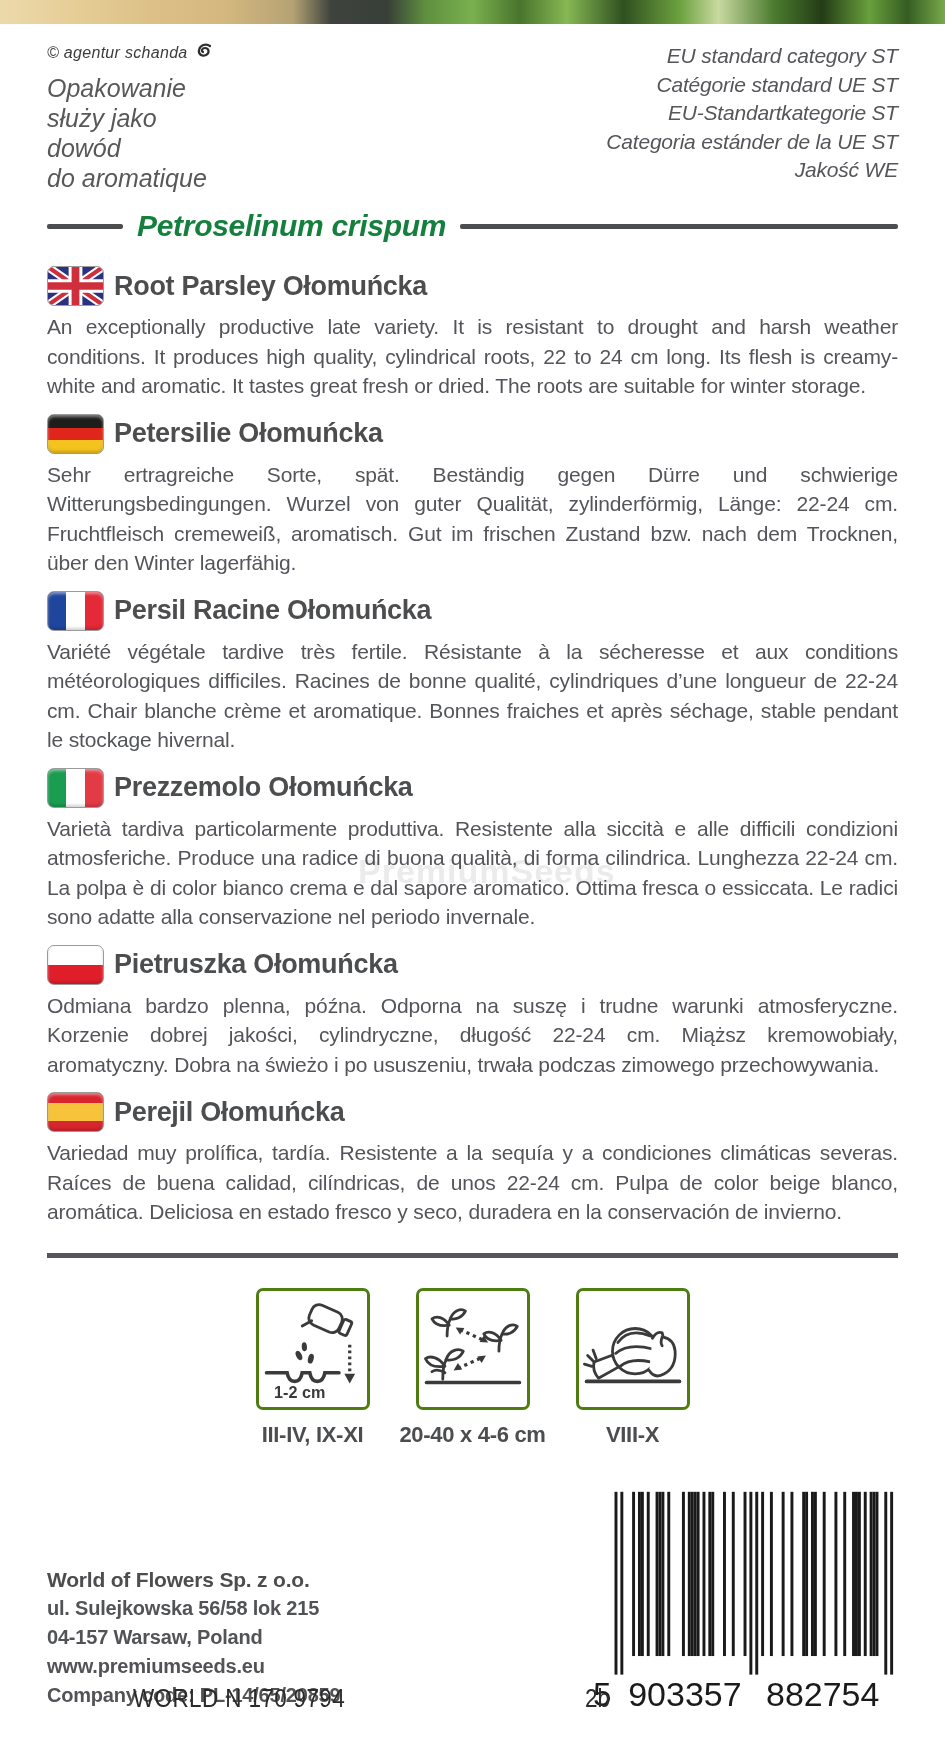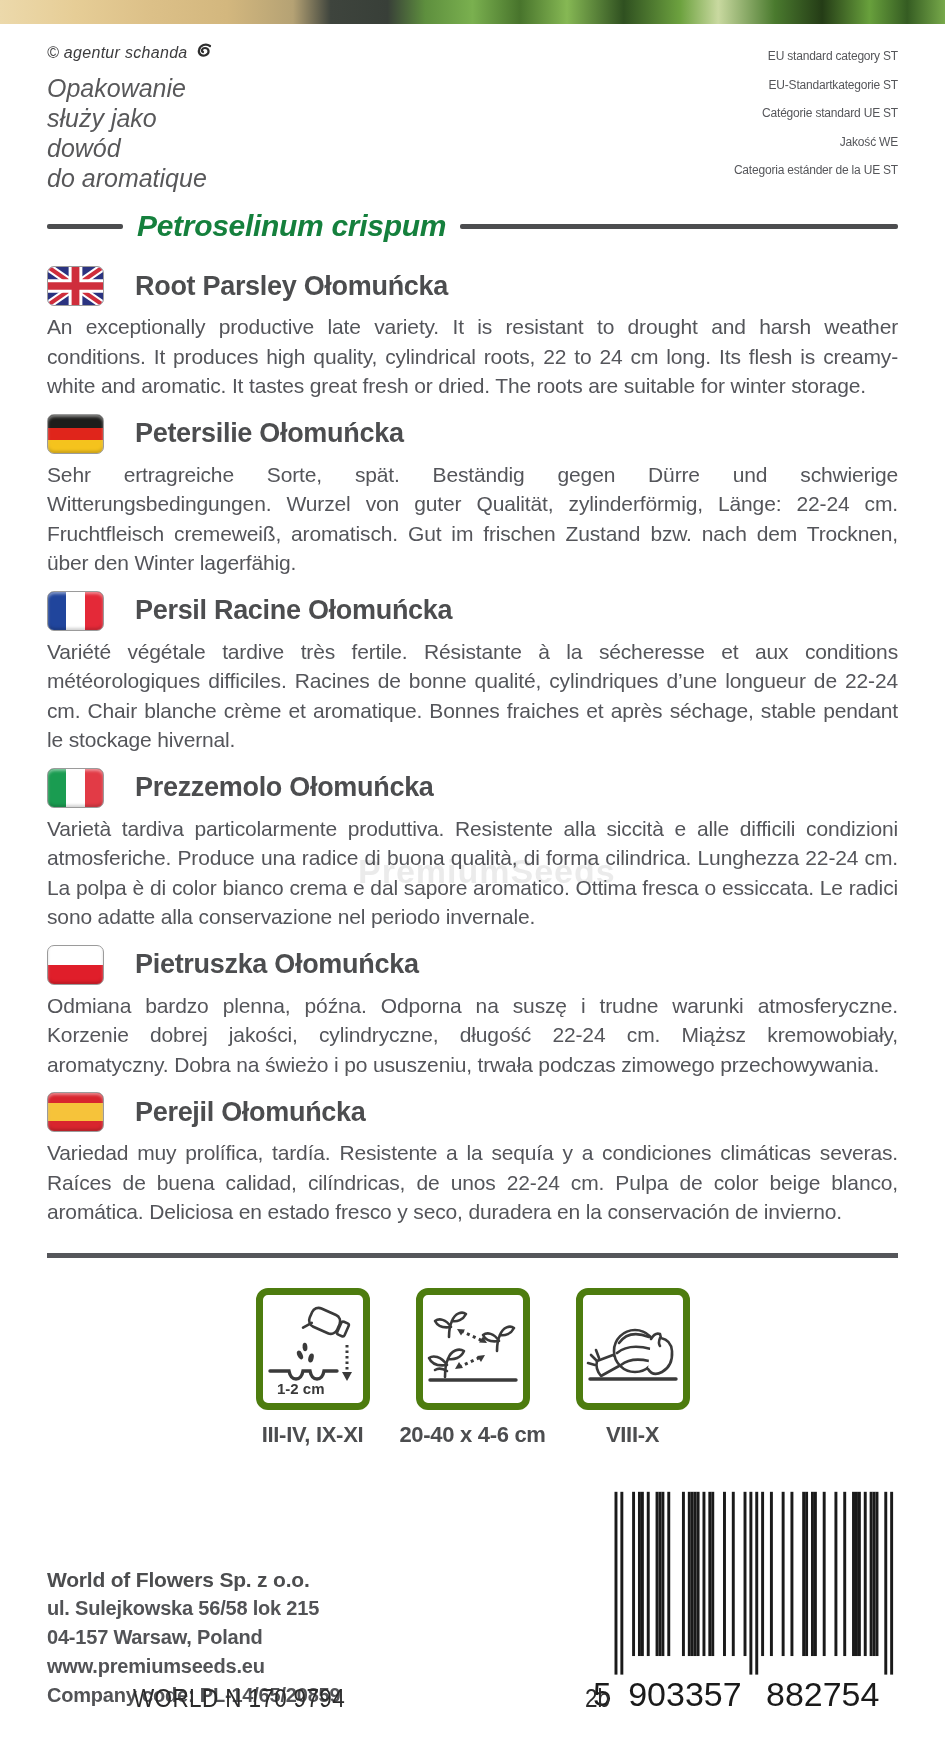--- a/index.html
+++ b/index.html
@@ -21,7 +21,7 @@
   .copyright-line{display:flex;align-items:center;gap:6px;font-style:italic;
     font-size:16px;color:#3c3c3e;letter-spacing:.3px;}
   .claim{margin-top:10px;font-style:italic;font-size:25px;line-height:30px;color:#58585a;}
-  .top-right{text-align:right;font-size:12px;line-height:28.5px;color:#55565a;letter-spacing:-0.2px;}
+  .top-right{text-align:right;font-size:21px;line-height:28.5px;color:#55565a;letter-spacing:-0.2px;font-style:italic;}
   .species-row{display:flex;align-items:center;gap:14px;margin-top:16px;}
   .species-row .dash{height:5px;background:#4c4d4f;border-radius:2px;}
   .dash.short{width:76px;}

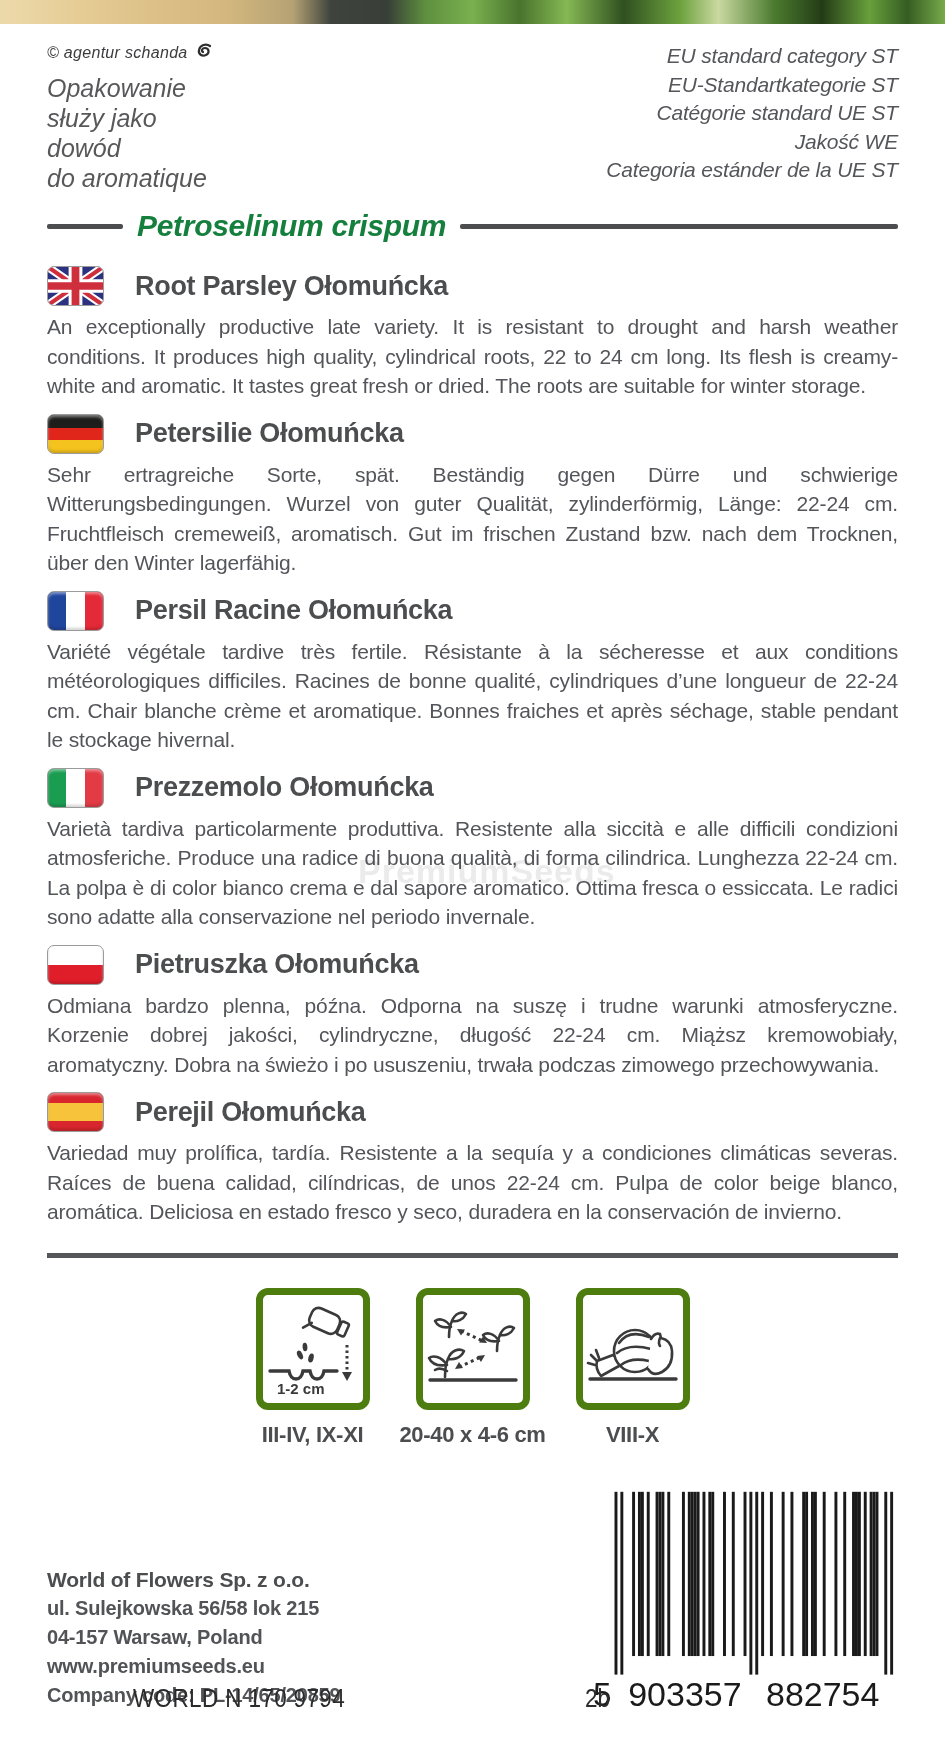--- a/index.html
+++ b/index.html
@@ -95,8 +95,8 @@
       </div>
       <div class="top-right">
         <div>EU standard category ST</div>
+        <div>Catégorie standard UE ST</div>
         <div>EU-Standartkategorie ST</div>
-        <div>Catégorie standard UE ST</div>
         <div>Jakość WE</div>
         <div>Categoria estánder de la UE ST</div>
       </div>

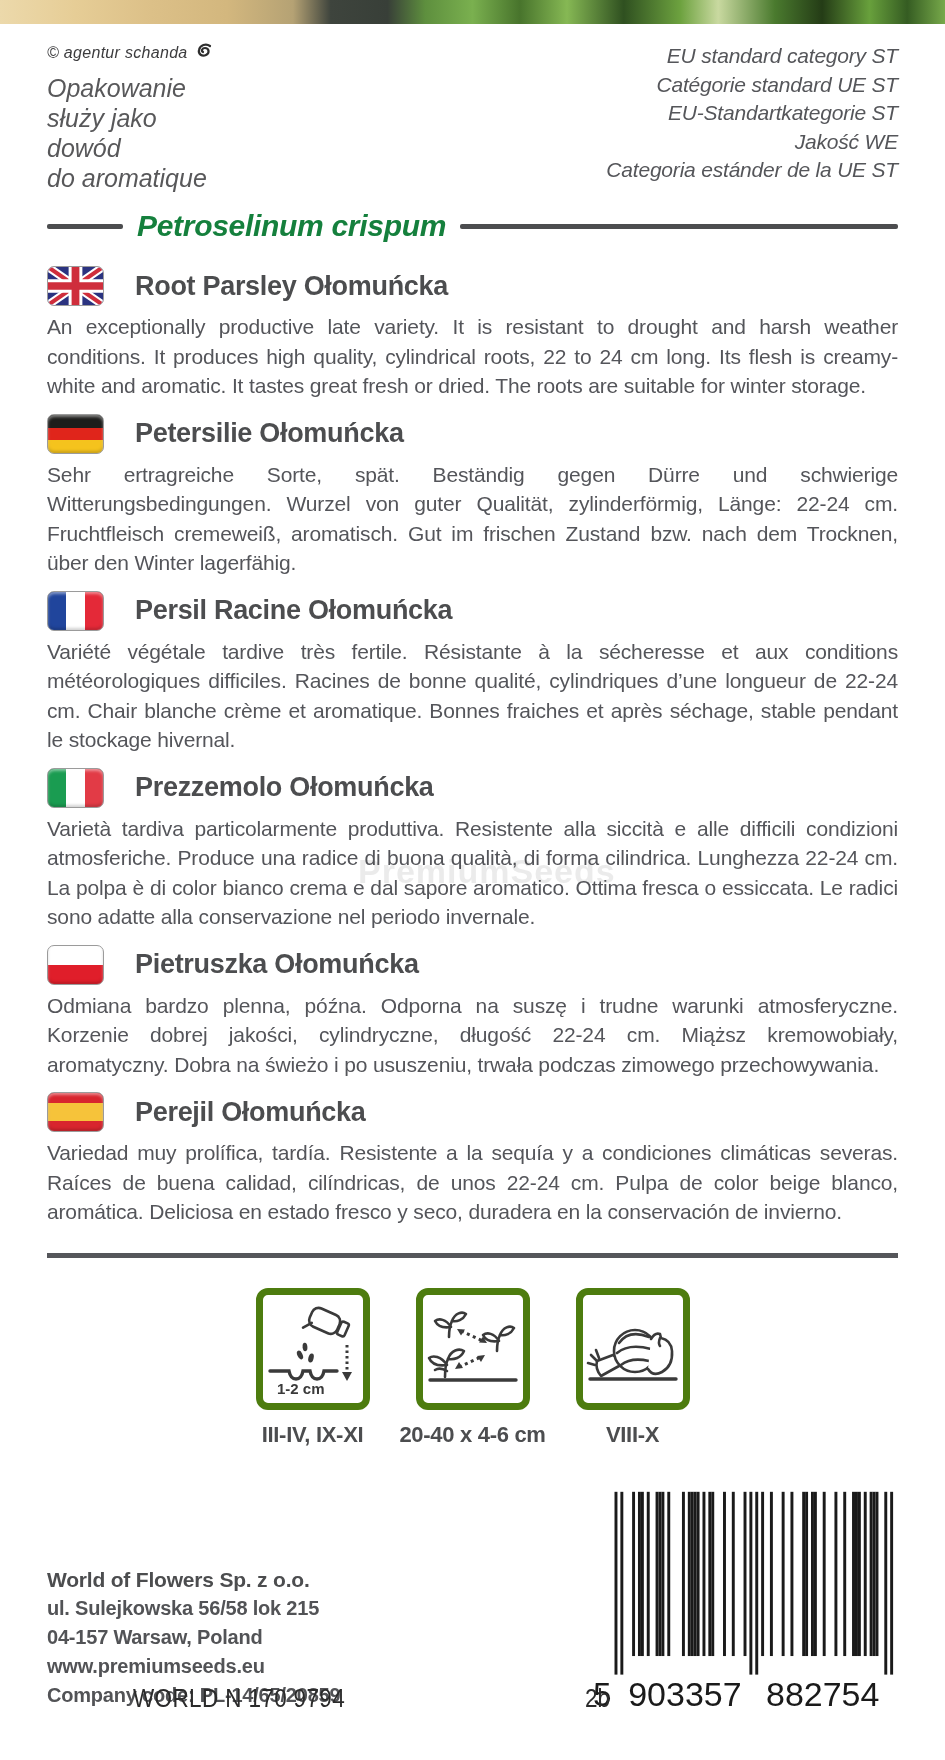--- a/index.html
+++ b/index.html
@@ -97,8 +97,8 @@
         <div>EU standard category ST</div>
         <div>Catégorie standard UE ST</div>
         <div>EU-Standartkategorie ST</div>
+        <div>Categoria estánder de la UE ST</div>
         <div>Jakość WE</div>
-        <div>Categoria estánder de la UE ST</div>
       </div>
     </div>
 

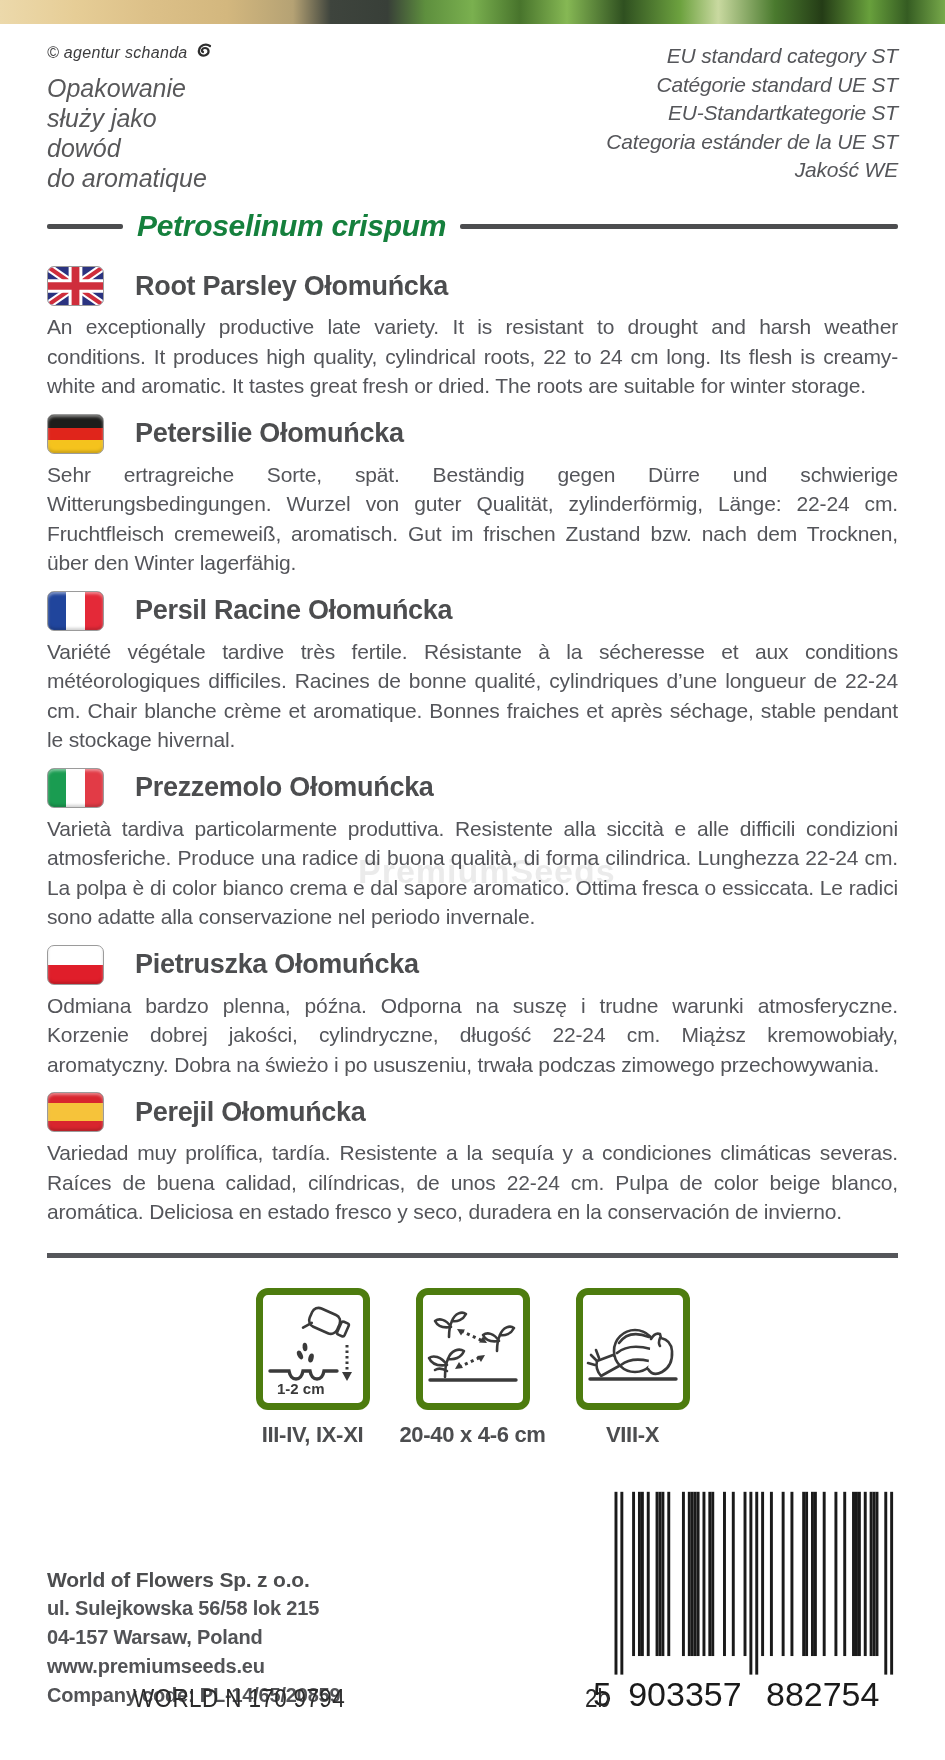--- a/index.html
+++ b/index.html
@@ -30,7 +30,7 @@
     color:#15803d;letter-spacing:-0.3px;white-space:nowrap;}
   section{margin-top:12px;}
   section.first{margin-top:22px;}
-  .sec-head{display:flex;align-items:center;gap:31px;height:42px;}
+  .sec-head{display:flex;align-items:center;gap:10px;height:42px;}
   .flag{width:57px;height:40px;border-radius:7px;border:1px solid #9b9b9b;
     box-sizing:border-box;overflow:hidden;flex:0 0 auto;
     box-shadow:inset 0 2px 3px rgba(255,255,255,.45), inset 0 -2px 3px rgba(0,0,0,.18);}

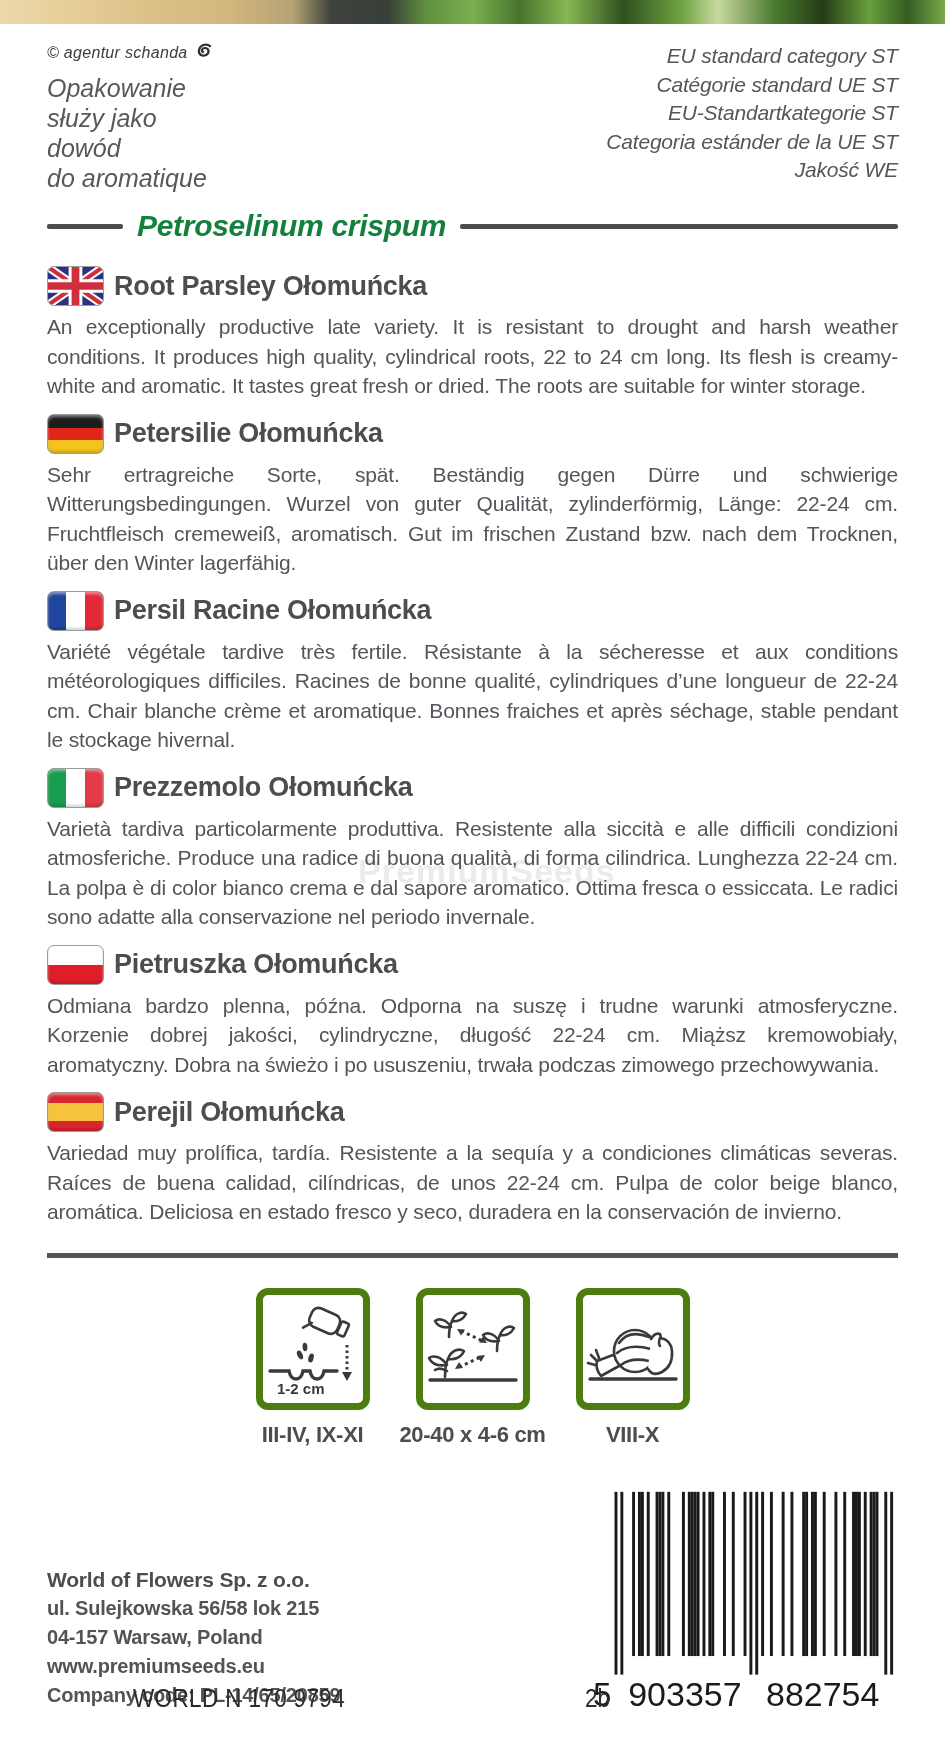--- a/index.html
+++ b/index.html
@@ -48,7 +48,7 @@
   .divider{border:none;height:5px;background:#55565a;margin:26px 0 0;}
   .pictos{margin-top:30px;display:flex;justify-content:center;gap:8px;}
   .picto-col{width:152px;display:flex;flex-direction:column;align-items:center;}
-  .picto-box{width:114px;height:122px;border:7px solid #4d7c0f;border-radius:12px;
+  .picto-box{width:114px;height:122px;border:3px solid #4d7c0f;border-radius:7px;
     box-sizing:border-box;background:#fff;}
   .picto-box svg{display:block;width:100%;height:100%;}
   .picto-label{margin-top:12px;font-size:22px;font-weight:bold;color:#4c4d4f;white-space:nowrap;letter-spacing:-0.3px;}

